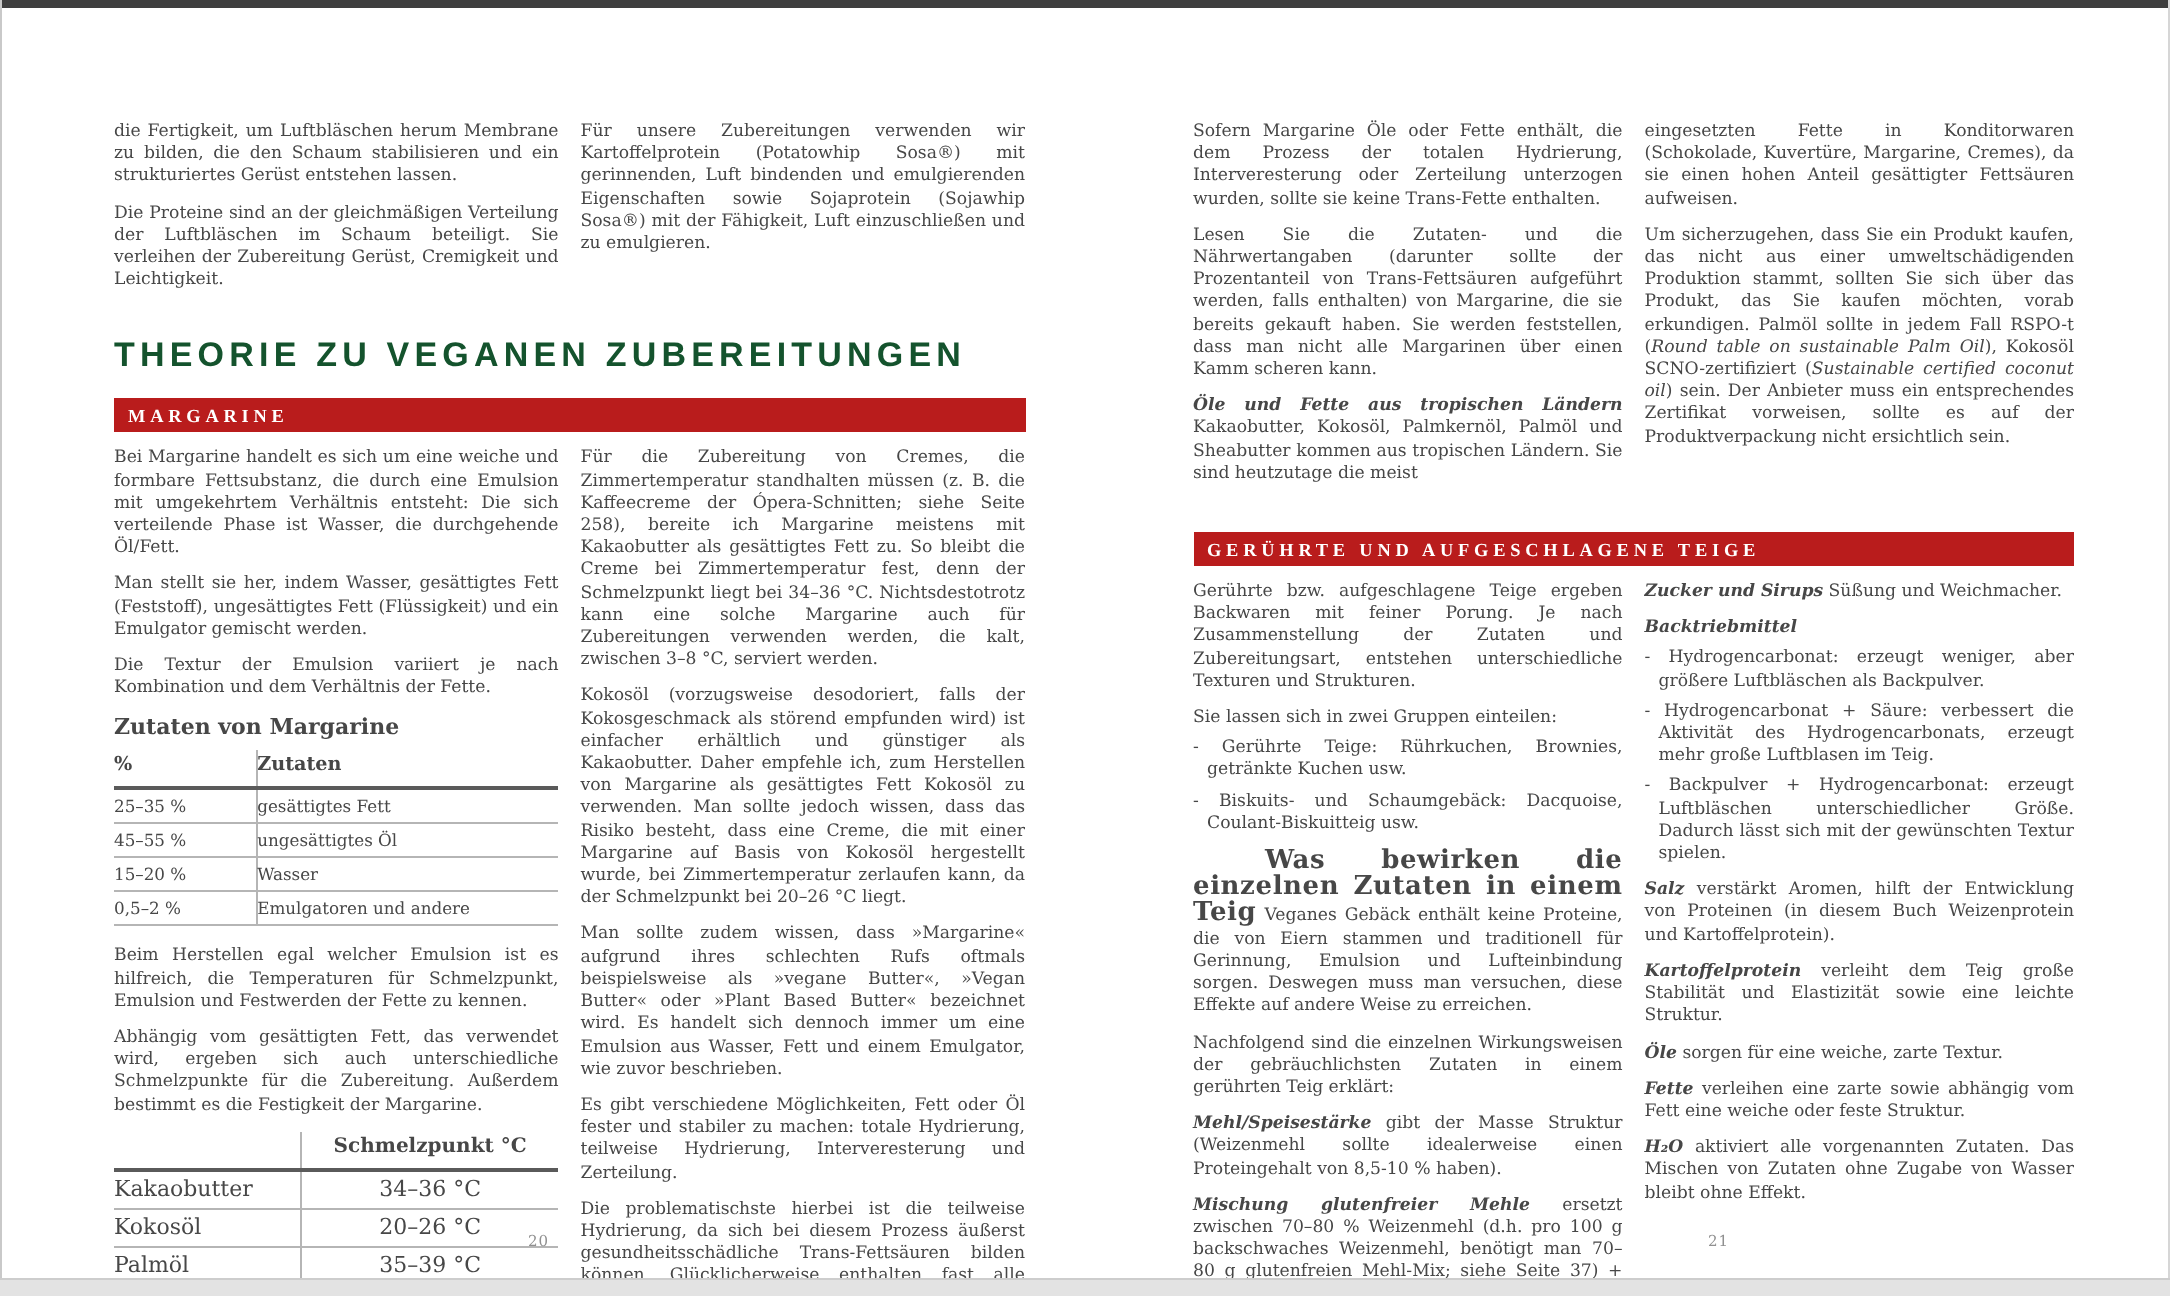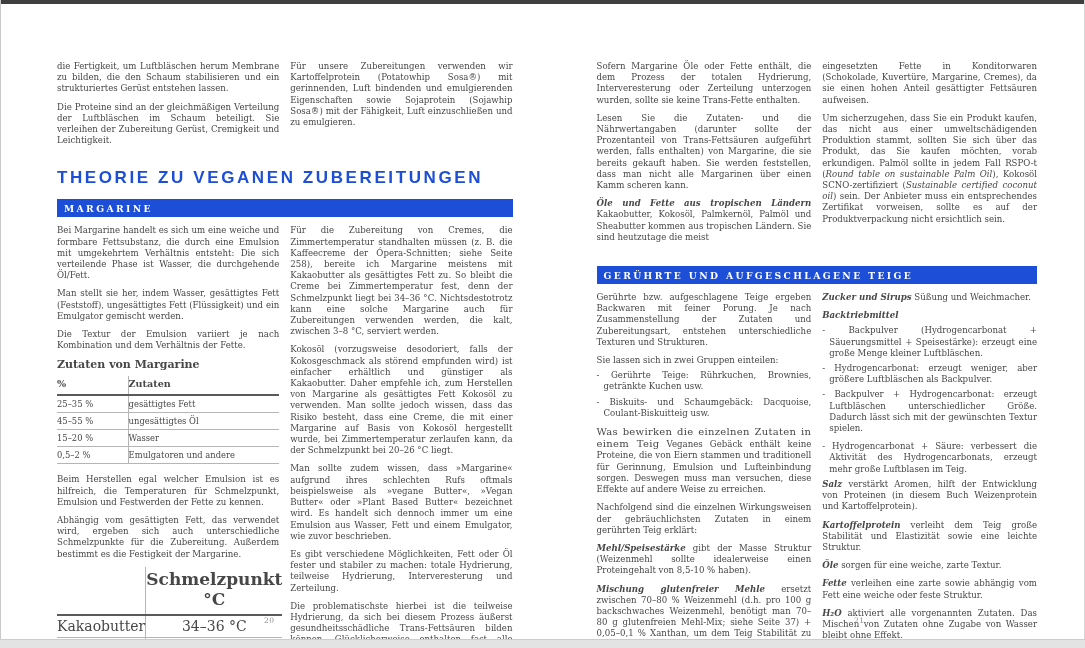--- a/index.html
+++ b/index.html
@@ -37,7 +37,7 @@
   .main-title {
     font-family:"Liberation Sans", sans-serif;
     font-weight:700; font-size:17px; letter-spacing:2.6px;
-    color:#1d4ed8; margin:15px 0 11px 0; white-space:nowrap;
+    color:#14532d; margin:15px 0 11px 0; white-space:nowrap;
   }
 
   .section-bar {

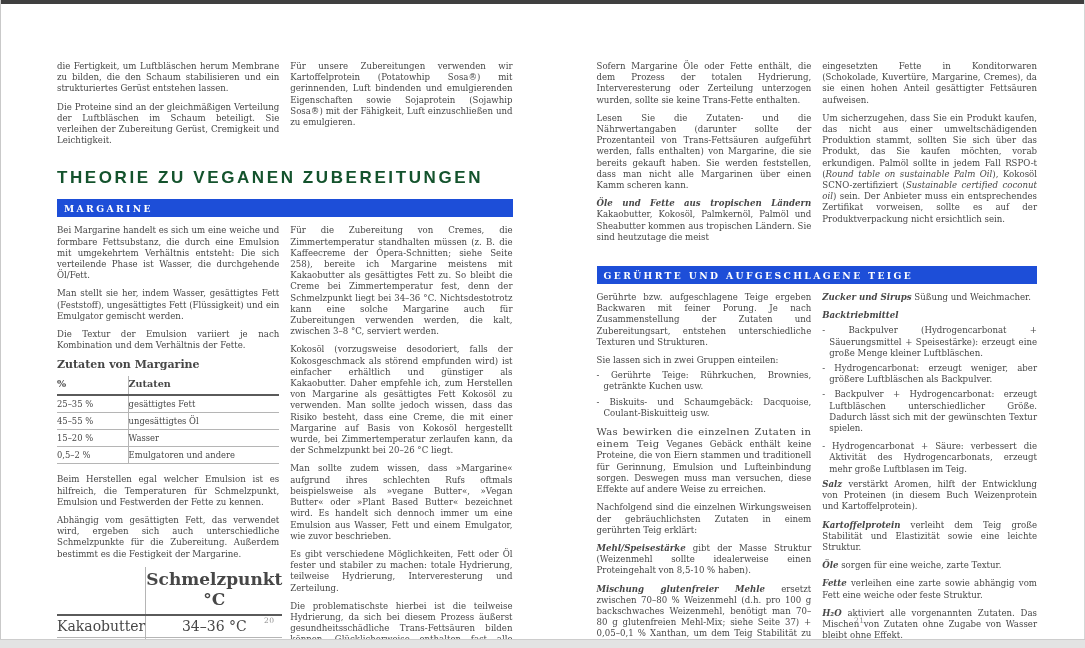--- a/index.html
+++ b/index.html
@@ -41,9 +41,9 @@
   }
 
   .section-bar {
-    background:#1d4ed8; color:#ffffff;
+    background:#b91c1c; color:#ffffff;
     font-weight:bold; font-size:9.2px; letter-spacing:2.4px;
-    padding:4px 0 3px 7px; margin:0 0 8px 0;
+    padding:4px 0 3px 7px; margin:0 0 8px 0;font-family:Liberation Serif, serif;
   }
   .section-bar.teige { margin-top:16px; }
 

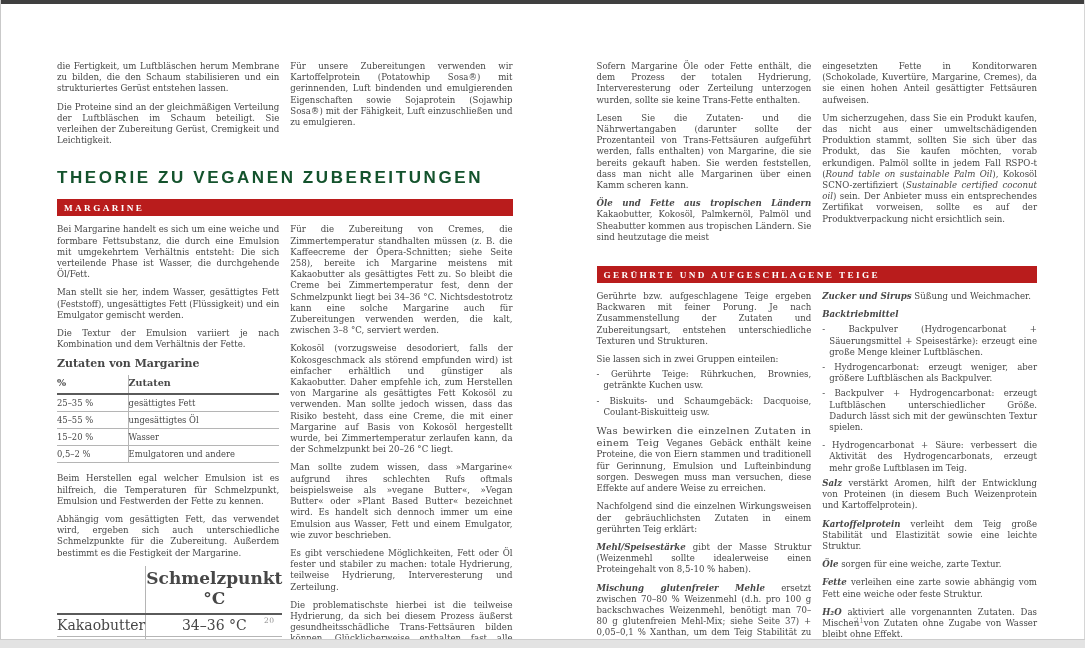--- a/index.html
+++ b/index.html
@@ -216,7 +216,6 @@
           <span>Süßung und Weichmacher.</span>
         </p>
         <p class="tight"><span class="lead">Backtriebmittel</span></p>
-        <p class="hang tight">- Backpulver (Hydrogencarbonat + Säuerungsmittel + Speisestärke): erzeugt eine große Menge kleiner Luftbläschen.</p>
         <p class="hang tight">- Hydrogencarbonat: erzeugt weniger, aber größere Luftbläschen als Backpulver.</p>
         <p class="hang">- Backpulver + Hydrogencarbonat: erzeugt Luftbläschen unterschiedlicher Größe. Dadurch lässt sich mit der gewünschten Textur spielen.</p>
         <p class="hang tight">- Hydrogencarbonat + Säure: verbessert die Aktivität des Hydrogencarbonats, erzeugt mehr große Luftblasen im Teig.</p>

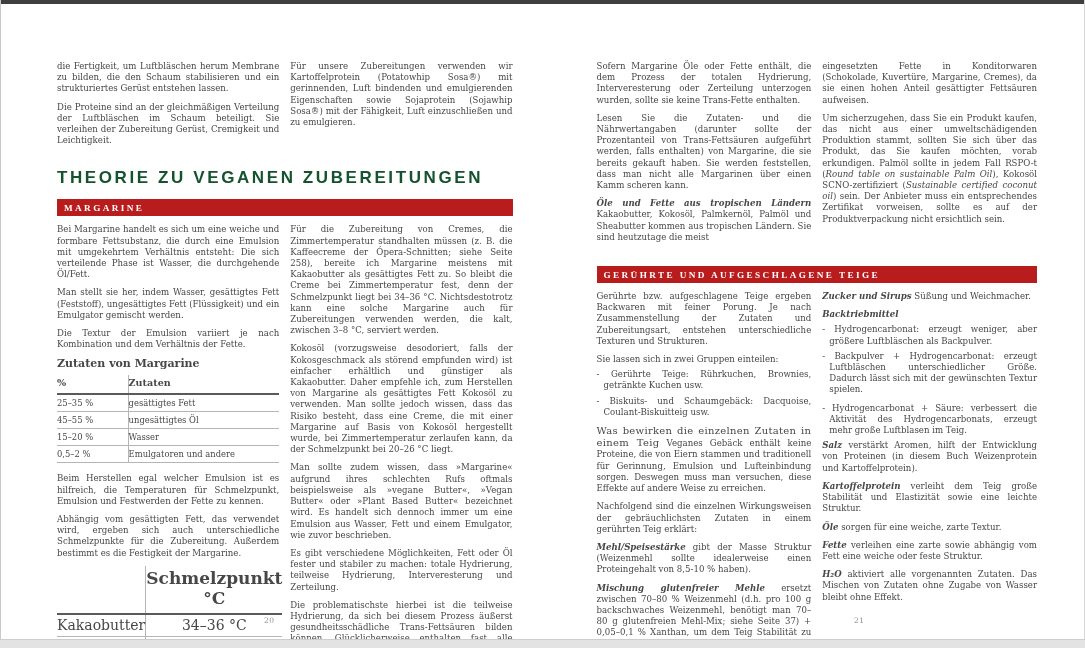--- a/index.html
+++ b/index.html
@@ -217,8 +217,8 @@
         </p>
         <p class="tight"><span class="lead">Backtriebmittel</span></p>
         <p class="hang tight">- Hydrogencarbonat: erzeugt weniger, aber größere Luftbläschen als Backpulver.</p>
+        <p class="hang tight">- Hydrogencarbonat + Säure: verbessert die Aktivität des Hydrogencarbonats, erzeugt mehr große Luftblasen im Teig.</p>
         <p class="hang">- Backpulver + Hydrogencarbonat: erzeugt Luftbläschen unterschiedlicher Größe. Dadurch lässt sich mit der gewünschten Textur spielen.</p>
-        <p class="hang tight">- Hydrogencarbonat + Säure: verbessert die Aktivität des Hydrogencarbonats, erzeugt mehr große Luftblasen im Teig.</p>
         <p>
           <span class="lead">Salz</span>
           <span>verstärkt Aromen, hilft der Entwicklung von Proteinen (in diesem Buch Weizenprotein und Kartoffelprotein).</span>

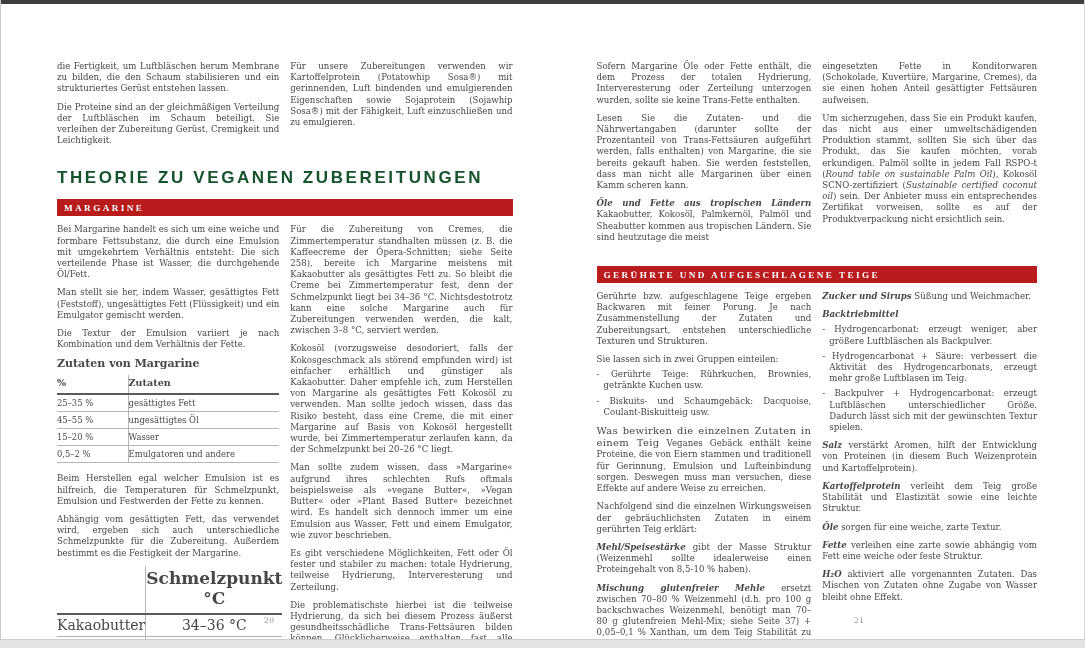--- a/index.html
+++ b/index.html
@@ -32,7 +32,7 @@
   .hang { padding-left:7px; text-indent:-7px; text-align:justify; }
 
   .lead { font-weight:bold; font-style:italic; }
-  .lead-strong { font-weight:normal; font-style:normal; font-size:10px; letter-spacing:0.3px; }
+  .lead-strong { font-weight:bold; font-style:normal; font-size:13px; letter-spacing:0.3px;margin-left:36px; }
 
   .main-title {
     font-family:"Liberation Sans", sans-serif;

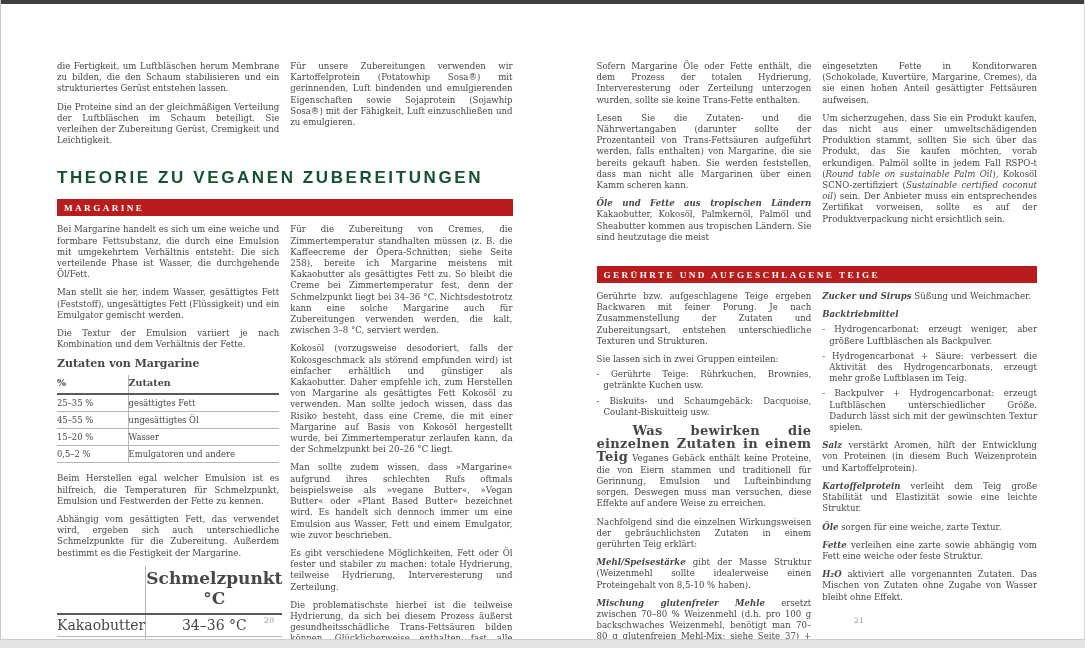--- a/index.html
+++ b/index.html
@@ -60,7 +60,7 @@
   .zutaten .c2 { }
 
   .schmelz th {
-    font-weight:bold; font-size:17px; text-align:center;
+    font-weight:bold; font-size:10px; text-align:center;
     padding:2px 0 5px 0; border-bottom:2px solid #5a5a5a;
   }
   .schmelz td { font-size:14px; padding:2.5px 0; border-bottom:1px solid #b5b5b5; }

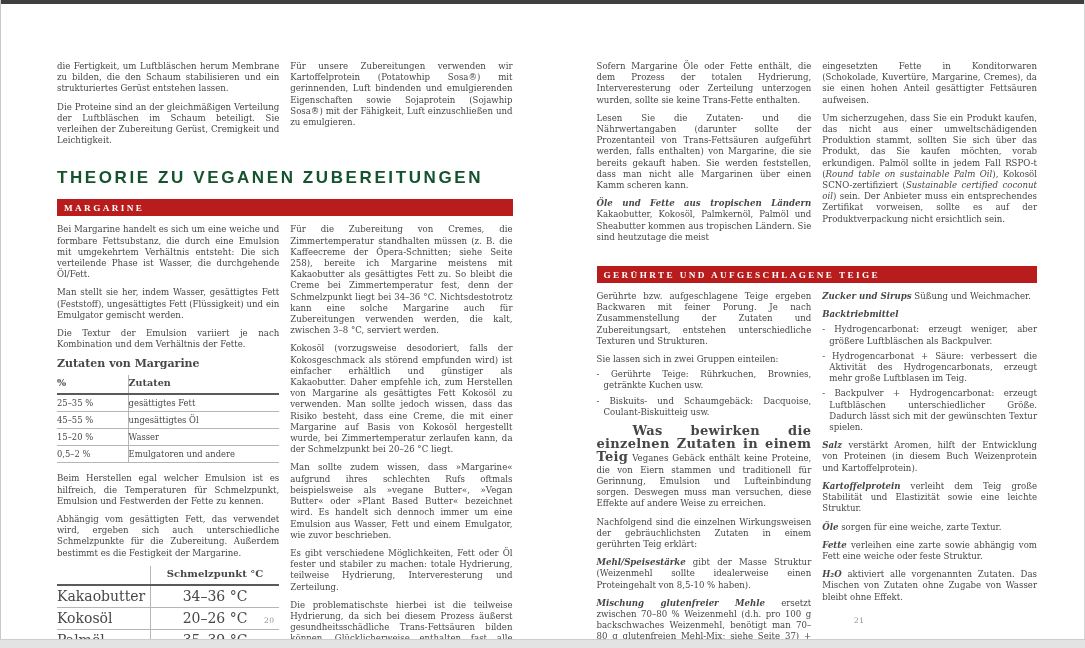--- a/index.html
+++ b/index.html
@@ -63,7 +63,7 @@
     font-weight:bold; font-size:10px; text-align:center;
     padding:2px 0 5px 0; border-bottom:2px solid #5a5a5a;
   }
-  .schmelz td { font-size:14px; padding:2.5px 0; border-bottom:1px solid #b5b5b5; }
+  .schmelz td { font-size:11px; padding:2.5px 0; border-bottom:1px solid #b5b5b5; }
   .schmelz .c1 { width:42%; text-align:left; border-right:1px solid #b5b5b5; }
   .schmelz .c2 { text-align:center; }
 

